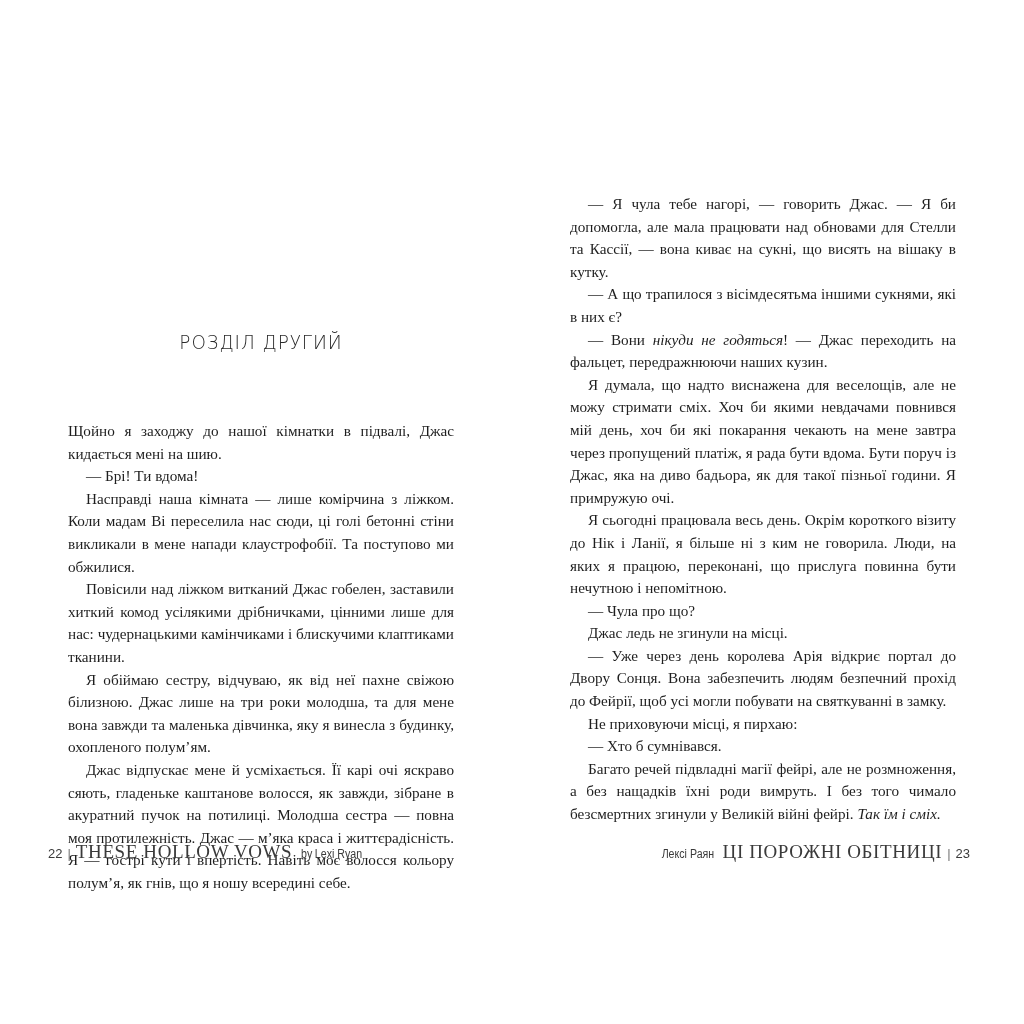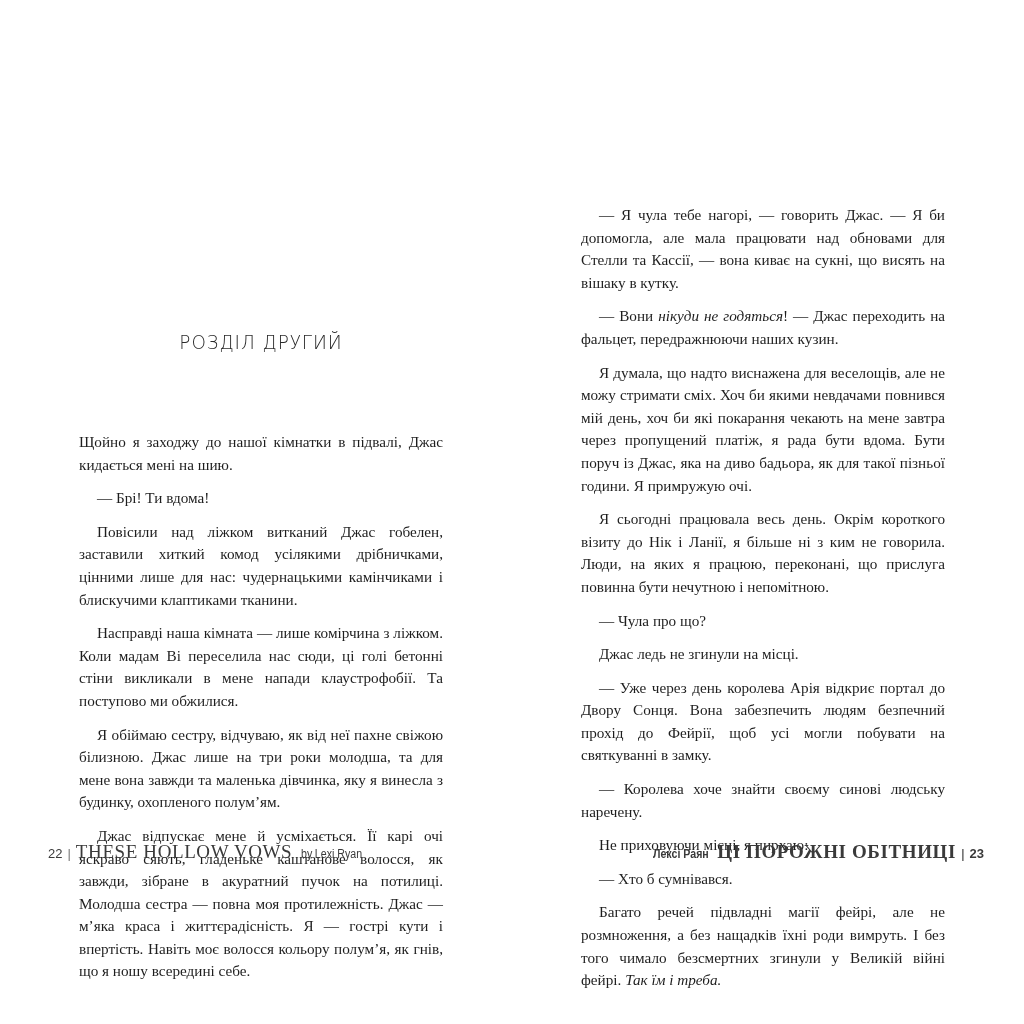--- a/index.html
+++ b/index.html
@@ -35,7 +35,7 @@
     .page-right .text-block { left: 58px; top: 193px; }
 
     .para {
-      margin: 11px;
+      margin: 0;
       text-indent: 18px;
     }
     .para.first { text-indent: 0; }

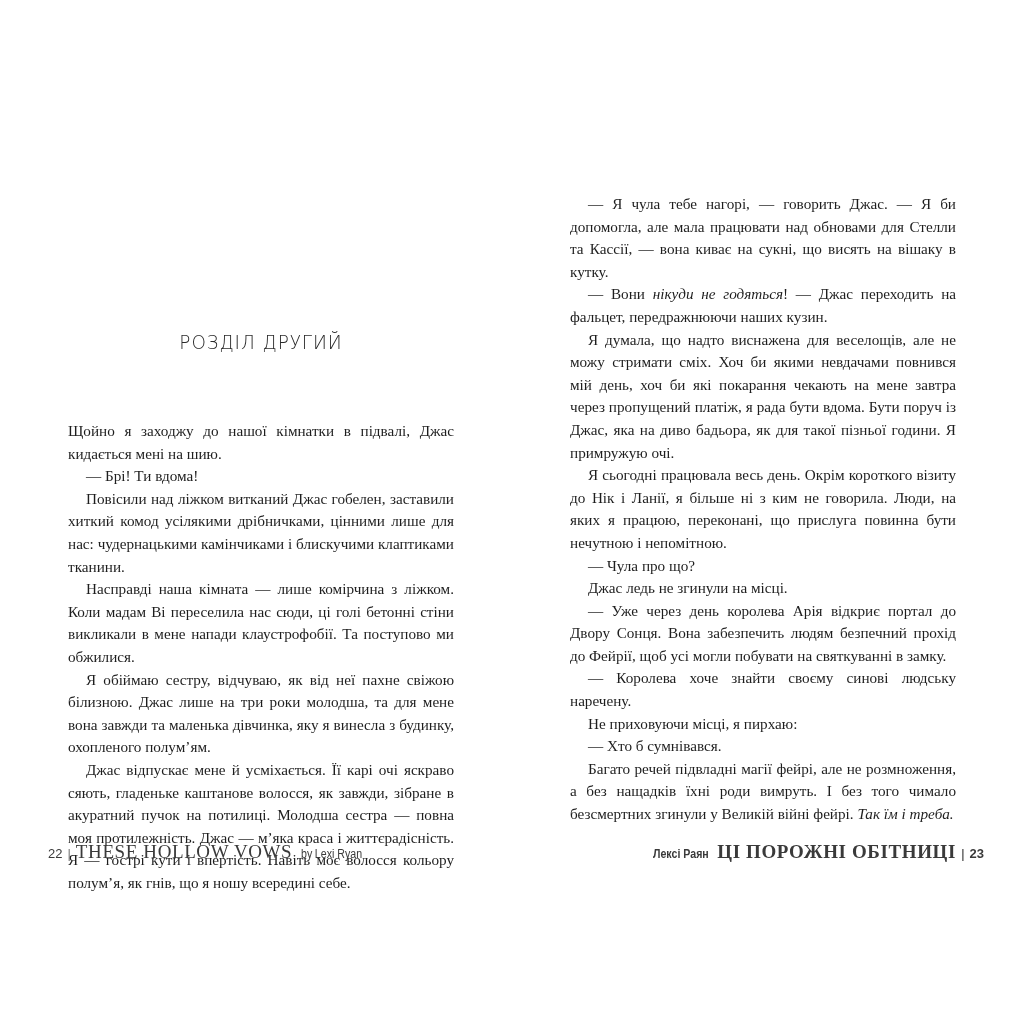--- a/index.html
+++ b/index.html
@@ -104,6 +104,7 @@
 <div class="page page-right">
   <div class="text-block">
     <p class="para">— Я чула тебе нагорі, — говорить Джас. — Я би допомогла, але мала працювати над обновами для Стелли та Кассії, — вона киває на сукні, що висять на вішаку в кутку.</p>
+    <p class="para">— А що трапилося з вісімдесятьма іншими сукнями, які в них є?</p>
     <p class="para"><span>— Вони </span><em>нікуди не годяться</em><span>! — Джас переходить на фальцет, передражнюючи наших кузин.</span></p>
     <p class="para">Я думала, що надто виснажена для веселощів, але не можу стримати сміх. Хоч би якими невдачами повнився мій день, хоч би які покарання чекають на мене завтра через пропущений платіж, я рада бути вдома. Бути поруч із Джас, яка на диво бадьора, як для такої пізньої години. Я примружую очі.</p>
     <p class="para">Я сьогодні працювала весь день. Окрім короткого візиту до Нік і Ланії, я більше ні з ким не говорила. Люди, на яких я працюю, переконані, що прислуга повинна бути нечутною і непомітною.</p>

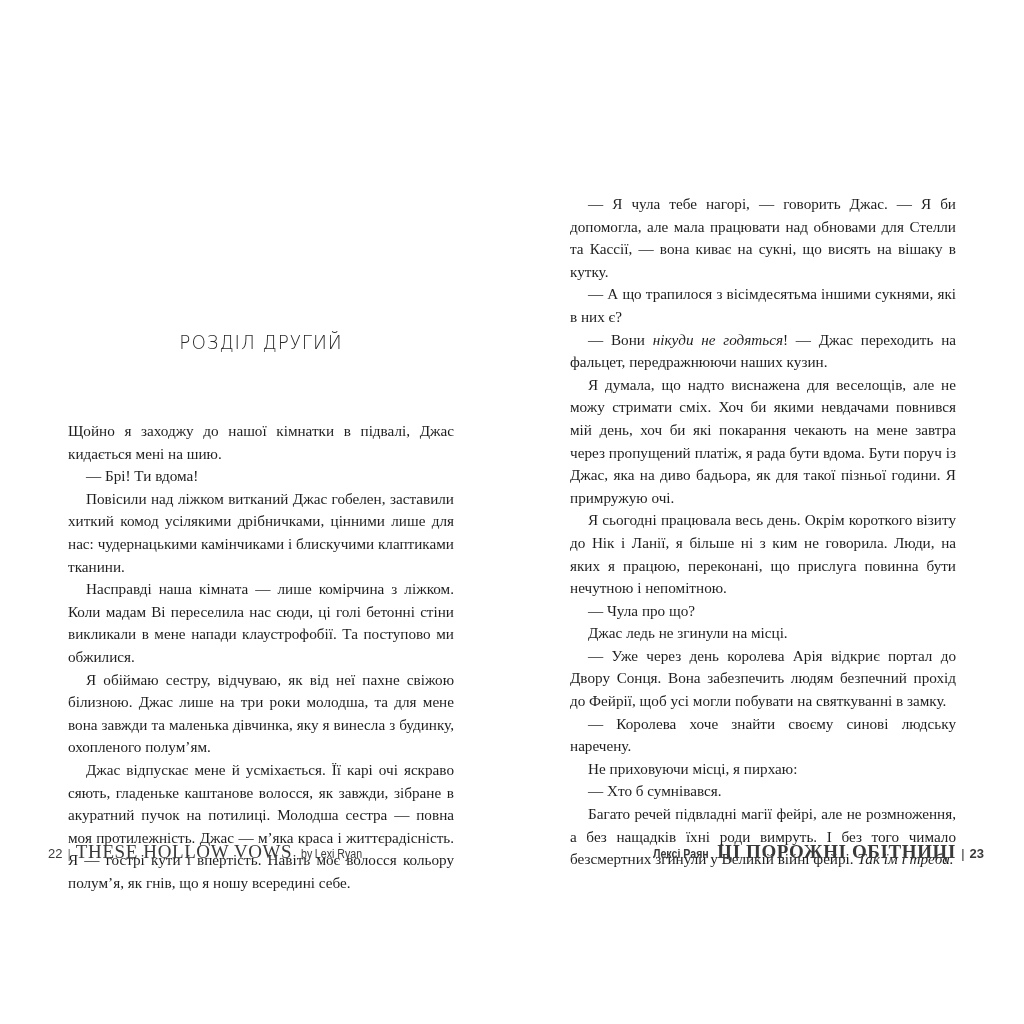--- a/index.html
+++ b/index.html
@@ -90,8 +90,8 @@
   <div class="text-block">
     <p class="para first">Щойно я заходжу до нашої кімнатки в підвалі, Джас кидається мені на шию.</p>
     <p class="para">— Брі! Ти вдома!</p>
+    <p class="para">Насправді наша кімната — лише комірчина з ліжком. Коли мадам Ві переселила нас сюди, ці голі бетонні стіни викликали в мене напади клаустрофобії. Та поступово ми обжилися.</p>
     <p class="para">Повісили над ліжком витканий Джас гобелен, заставили хиткий комод усілякими дрібничками, цінними лише для нас: чудернацькими камінчиками і блискучими клаптиками тканини.</p>
-    <p class="para">Насправді наша кімната — лише комірчина з ліжком. Коли мадам Ві переселила нас сюди, ці голі бетонні стіни викликали в мене напади клаустрофобії. Та поступово ми обжилися.</p>
     <p class="para">Я обіймаю сестру, відчуваю, як від неї пахне свіжою білизною. Джас лише на три роки молодша, та для мене вона завжди та маленька дівчинка, яку я винесла з будинку, охопленого полум’ям.</p>
     <p class="para">Джас відпускає мене й усміхається. Її карі очі яскраво сяють, гладеньке каштанове волосся, як завжди, зібране в акуратний пучок на потилиці. Молодша сестра — повна моя протилежність. Джас — м’яка краса і життєрадісність. Я — гострі кути і впертість. Навіть моє волосся кольору полум’я, як гнів, що я ношу всередині себе.</p>
   </div>

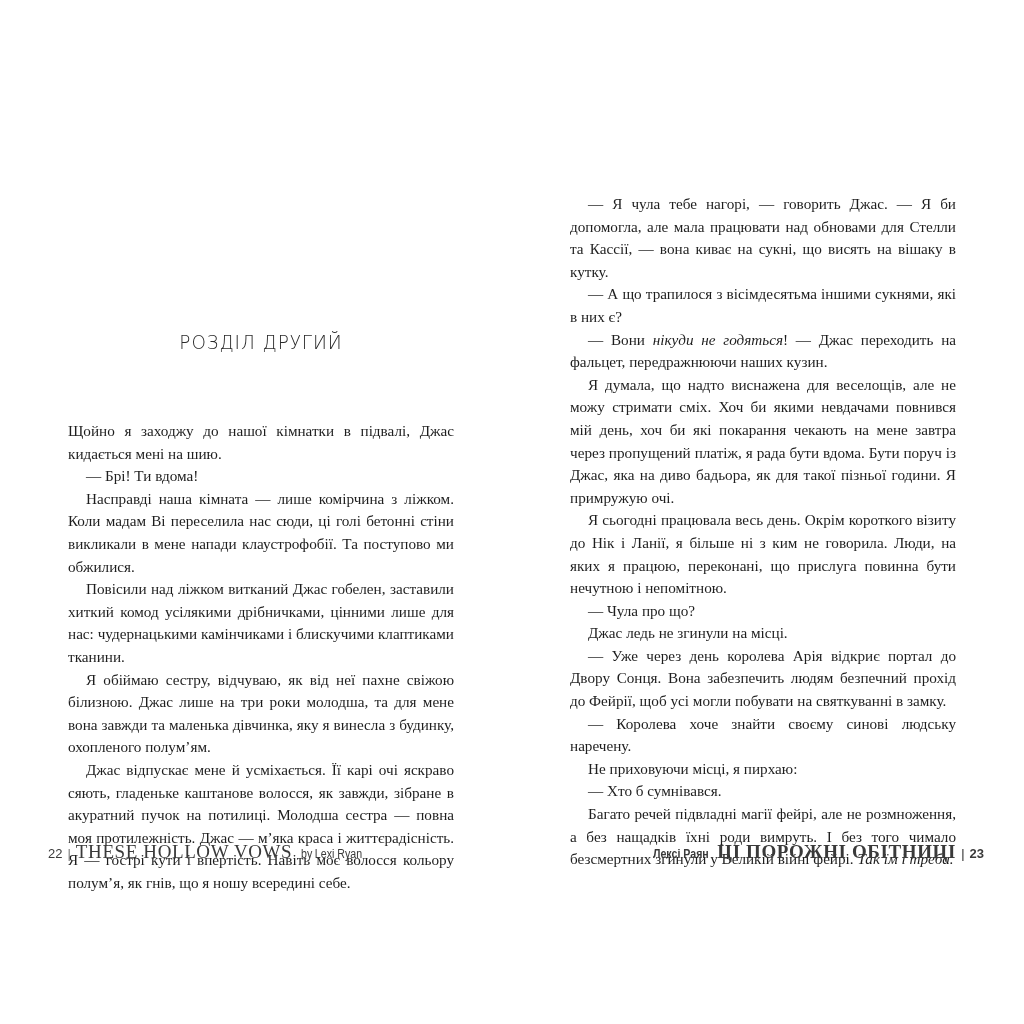--- a/index.html
+++ b/index.html
@@ -111,7 +111,6 @@
     <p class="para">— Чула про що?</p>
     <p class="para">Джас ледь не згинули на місці.</p>
     <p class="para">— Уже через день королева Арія відкриє портал до Двору Сонця. Вона забезпечить людям безпечний прохід до Фейрії, щоб усі могли побувати на святкуванні в замку.</p>
-    <p class="para">— Королева хоче знайти своєму синові людську наречену.</p>
     <p class="para">Не приховуючи місці, я пирхаю:</p>
     <p class="para">— Хто б сумнівався.</p>
     <p class="para"><span>Багато речей підвладні магії фейрі, але не розмноження, а без нащадків їхні роди вимруть. І без того чимало безсмертних згинули у Великій війні фейрі. </span><em>Так їм і треба.</em><span></span></p>

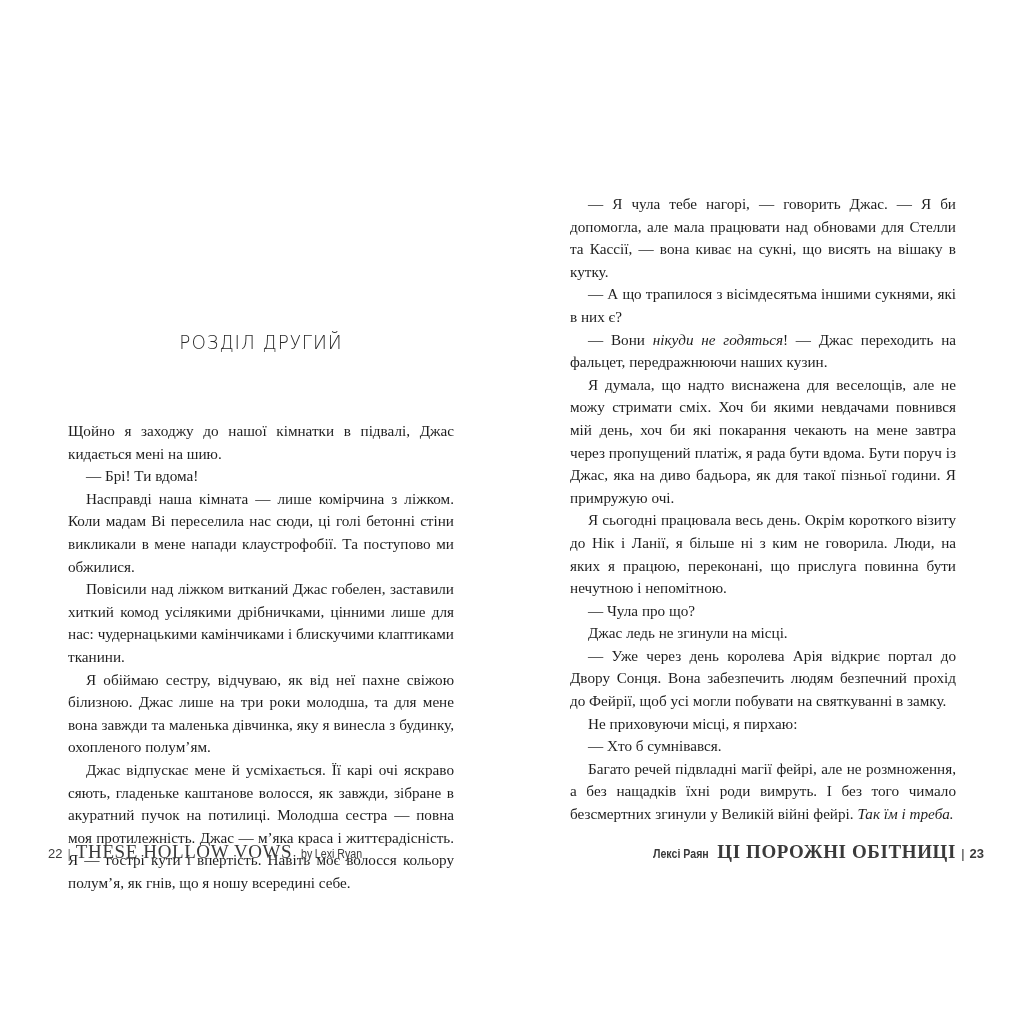--- a/index.html
+++ b/index.html
@@ -113,7 +113,7 @@
     <p class="para">— Уже через день королева Арія відкриє портал до Двору Сонця. Вона забезпечить людям безпечний прохід до Фейрії, щоб усі могли побувати на святкуванні в замку.</p>
     <p class="para">Не приховуючи місці, я пирхаю:</p>
     <p class="para">— Хто б сумнівався.</p>
-    <p class="para"><span>Багато речей підвладні магії фейрі, але не розмноження, а без нащадків їхні роди вимруть. І без того чимало безсмертних згинули у Великій війні фейрі. </span><em>Так їм і треба.</em><span></span></p>
+    <p class="para"><span>Багато речей підвладні магії фейрі, але не розмноження, а без нащадків їхні роди вимруть. І без того чимало безсмертних згинули у Великій війні фейрі. </span><em>Так їм і сміх.</em><span></span></p>
   </div>
 
   <div class="footer">

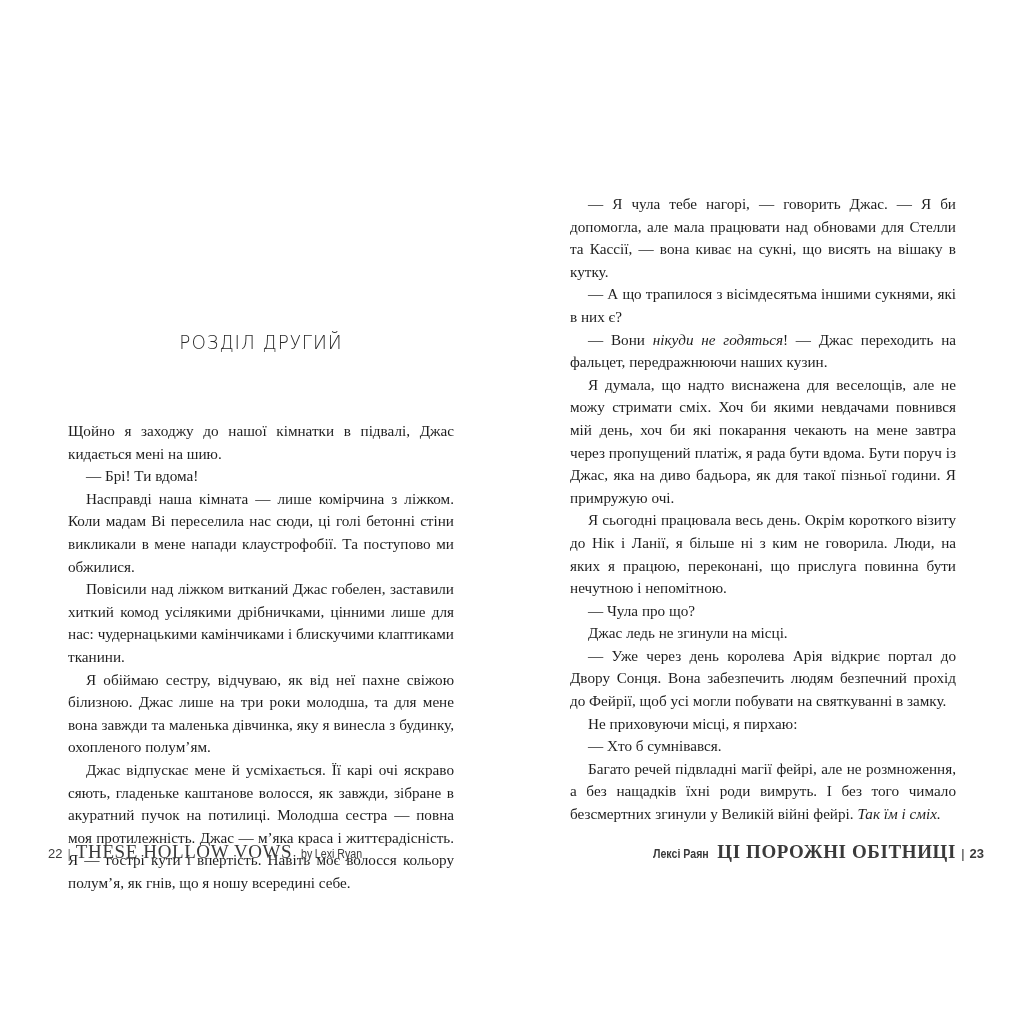--- a/index.html
+++ b/index.html
@@ -64,7 +64,7 @@
       white-space: nowrap;
     }
     .page-left .footer { left: 48px; }
-    .page-right .footer { right: 40px; font-weight: bold; }
+    .page-right .footer { right: 54px; }
     .footer .num { letter-spacing: 0; }
     .footer .sep { margin: 0 5px; color: #777; }
     .footer .book-title {

